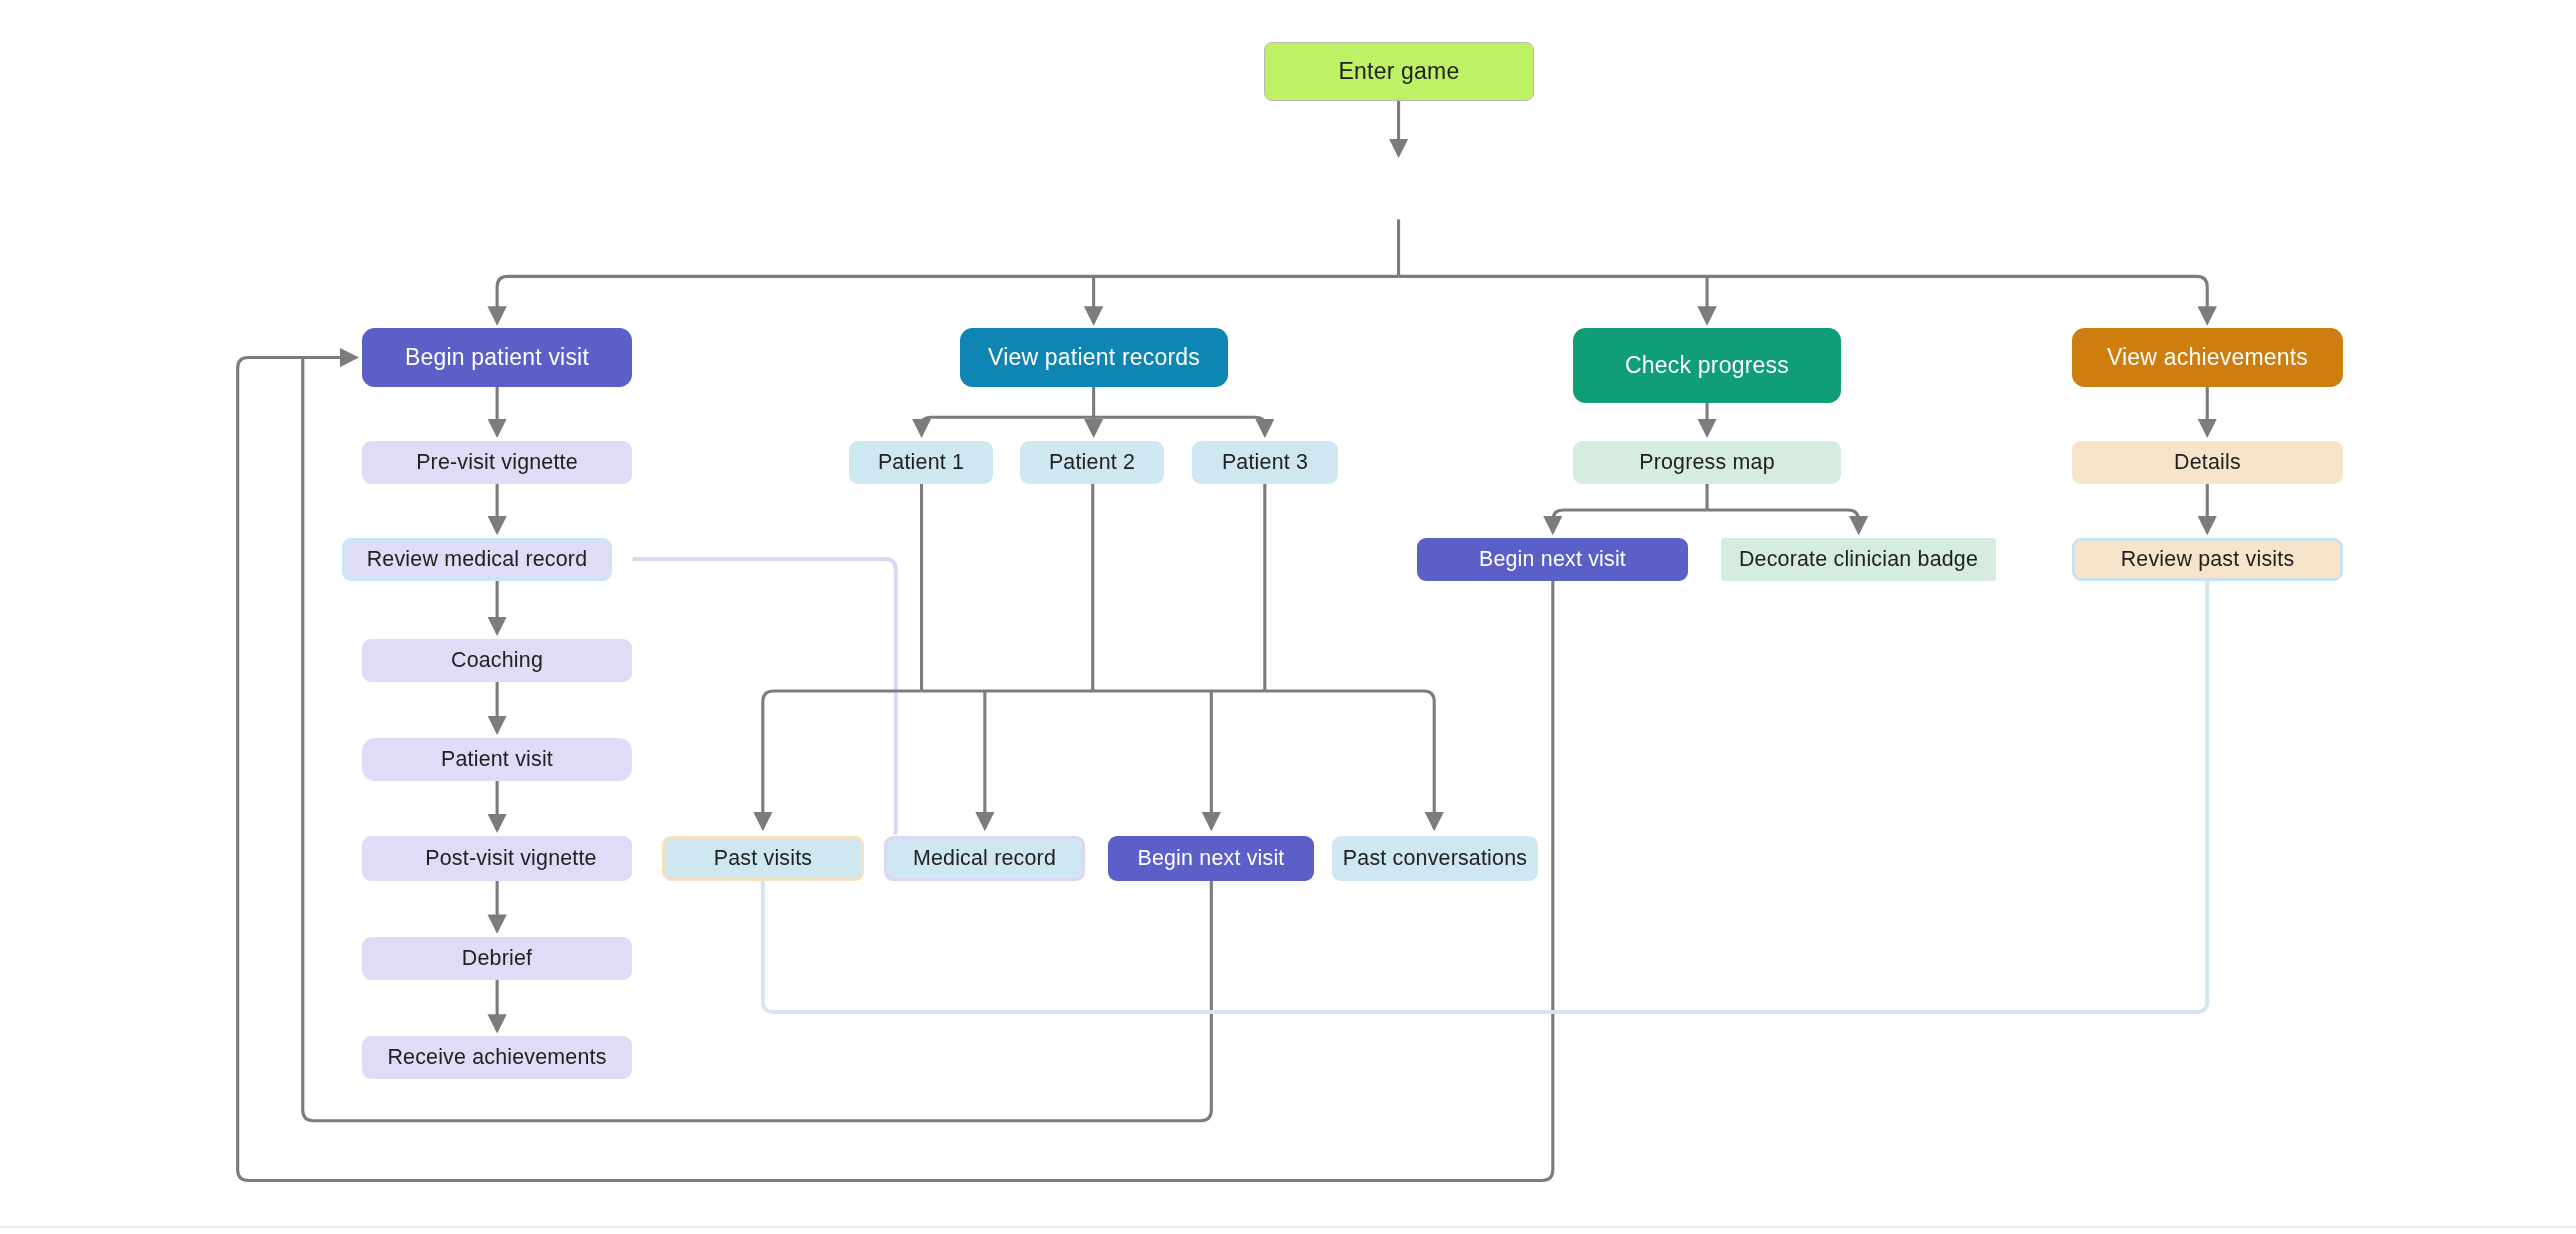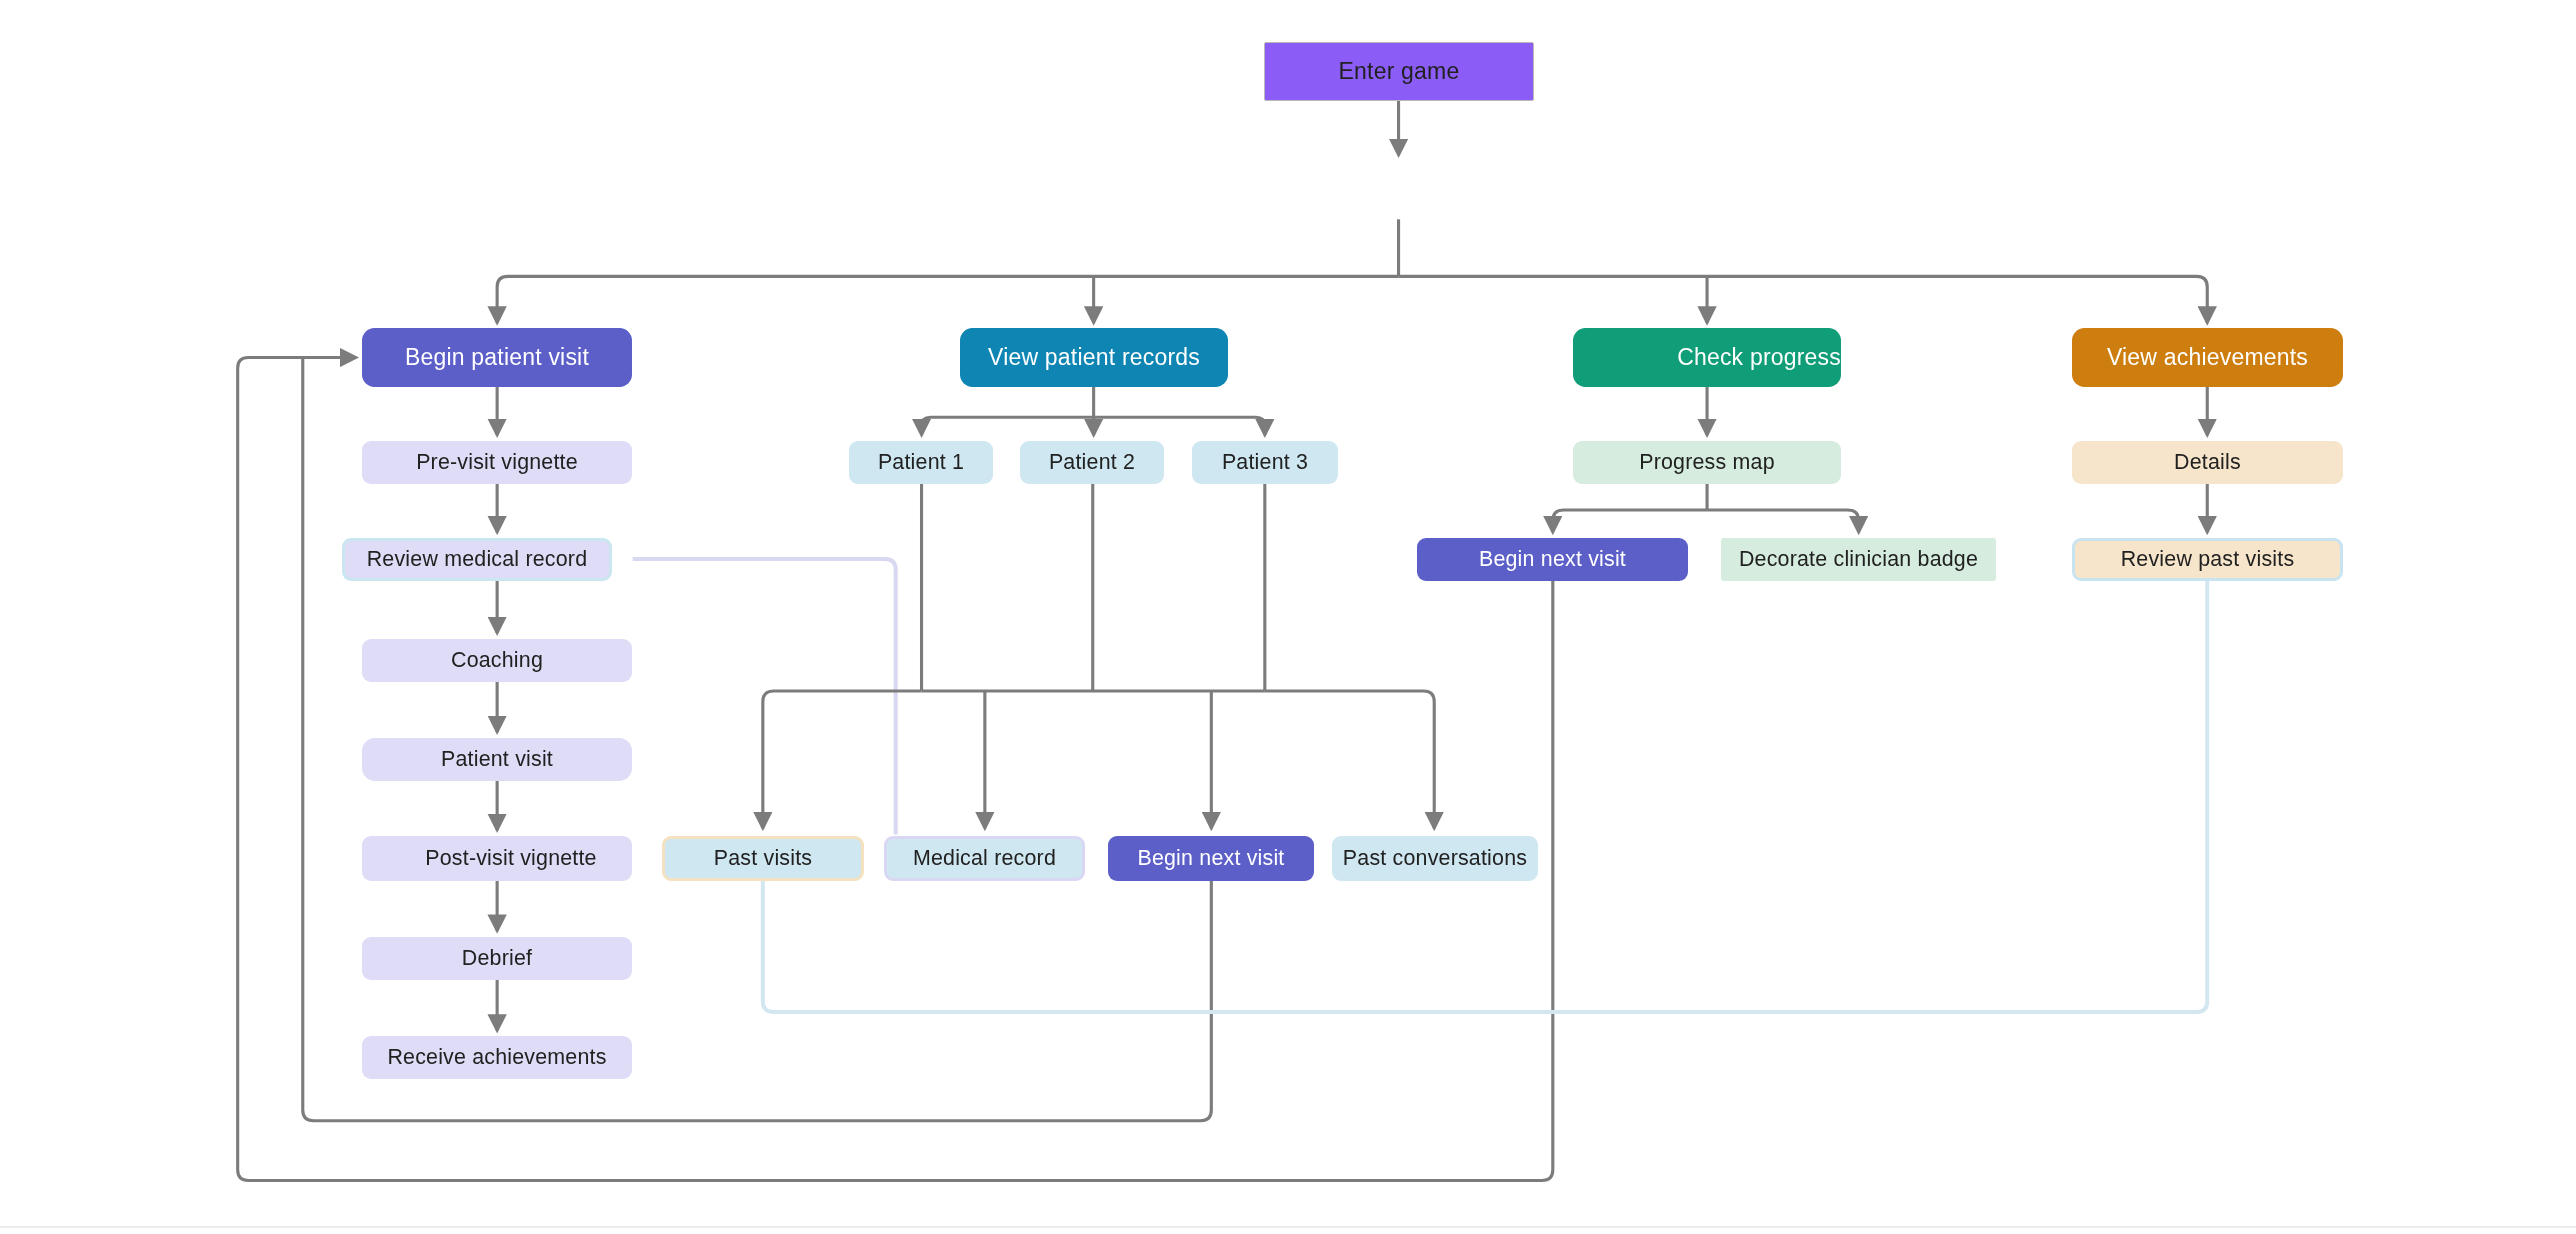--- a/index.html
+++ b/index.html
@@ -70,7 +70,7 @@
       <path d="M 855 987 L 855 1123 Q 855 1135 867 1135 L 2463 1135 Q 2475 1135 2475 1123 L 2475 650" fill="none" stroke="#d3e7f1" stroke-width="4.5" stroke-linecap="butt"></path>
     </svg>
   <div class="divider" id="bottom-divider" style="top: 1226px; background: rgb(236, 236, 236);"></div>
-<div class="node main" style="left: 1264px; top: 42px; width: 270px; height: 59px; border-radius: 2px; background: #8b5cf6; color: rgb(33, 33, 33); border: 1.8px solid rgb(185, 185, 185);">
+<div class="node main" style="left: 1264px; top: 42px; width: 270px; height: 59px; border-radius: 8px; background: #bef264; color: rgb(33, 33, 33); border: 1.8px solid rgb(185, 185, 185);">
       <span>Enter game</span>
     </div>
     <div class="node main" style="left: 362px; top: 328px; width: 270px; height: 59px; border-radius: 12.5px; background: rgb(91, 95, 199); color: rgb(255, 255, 255);">

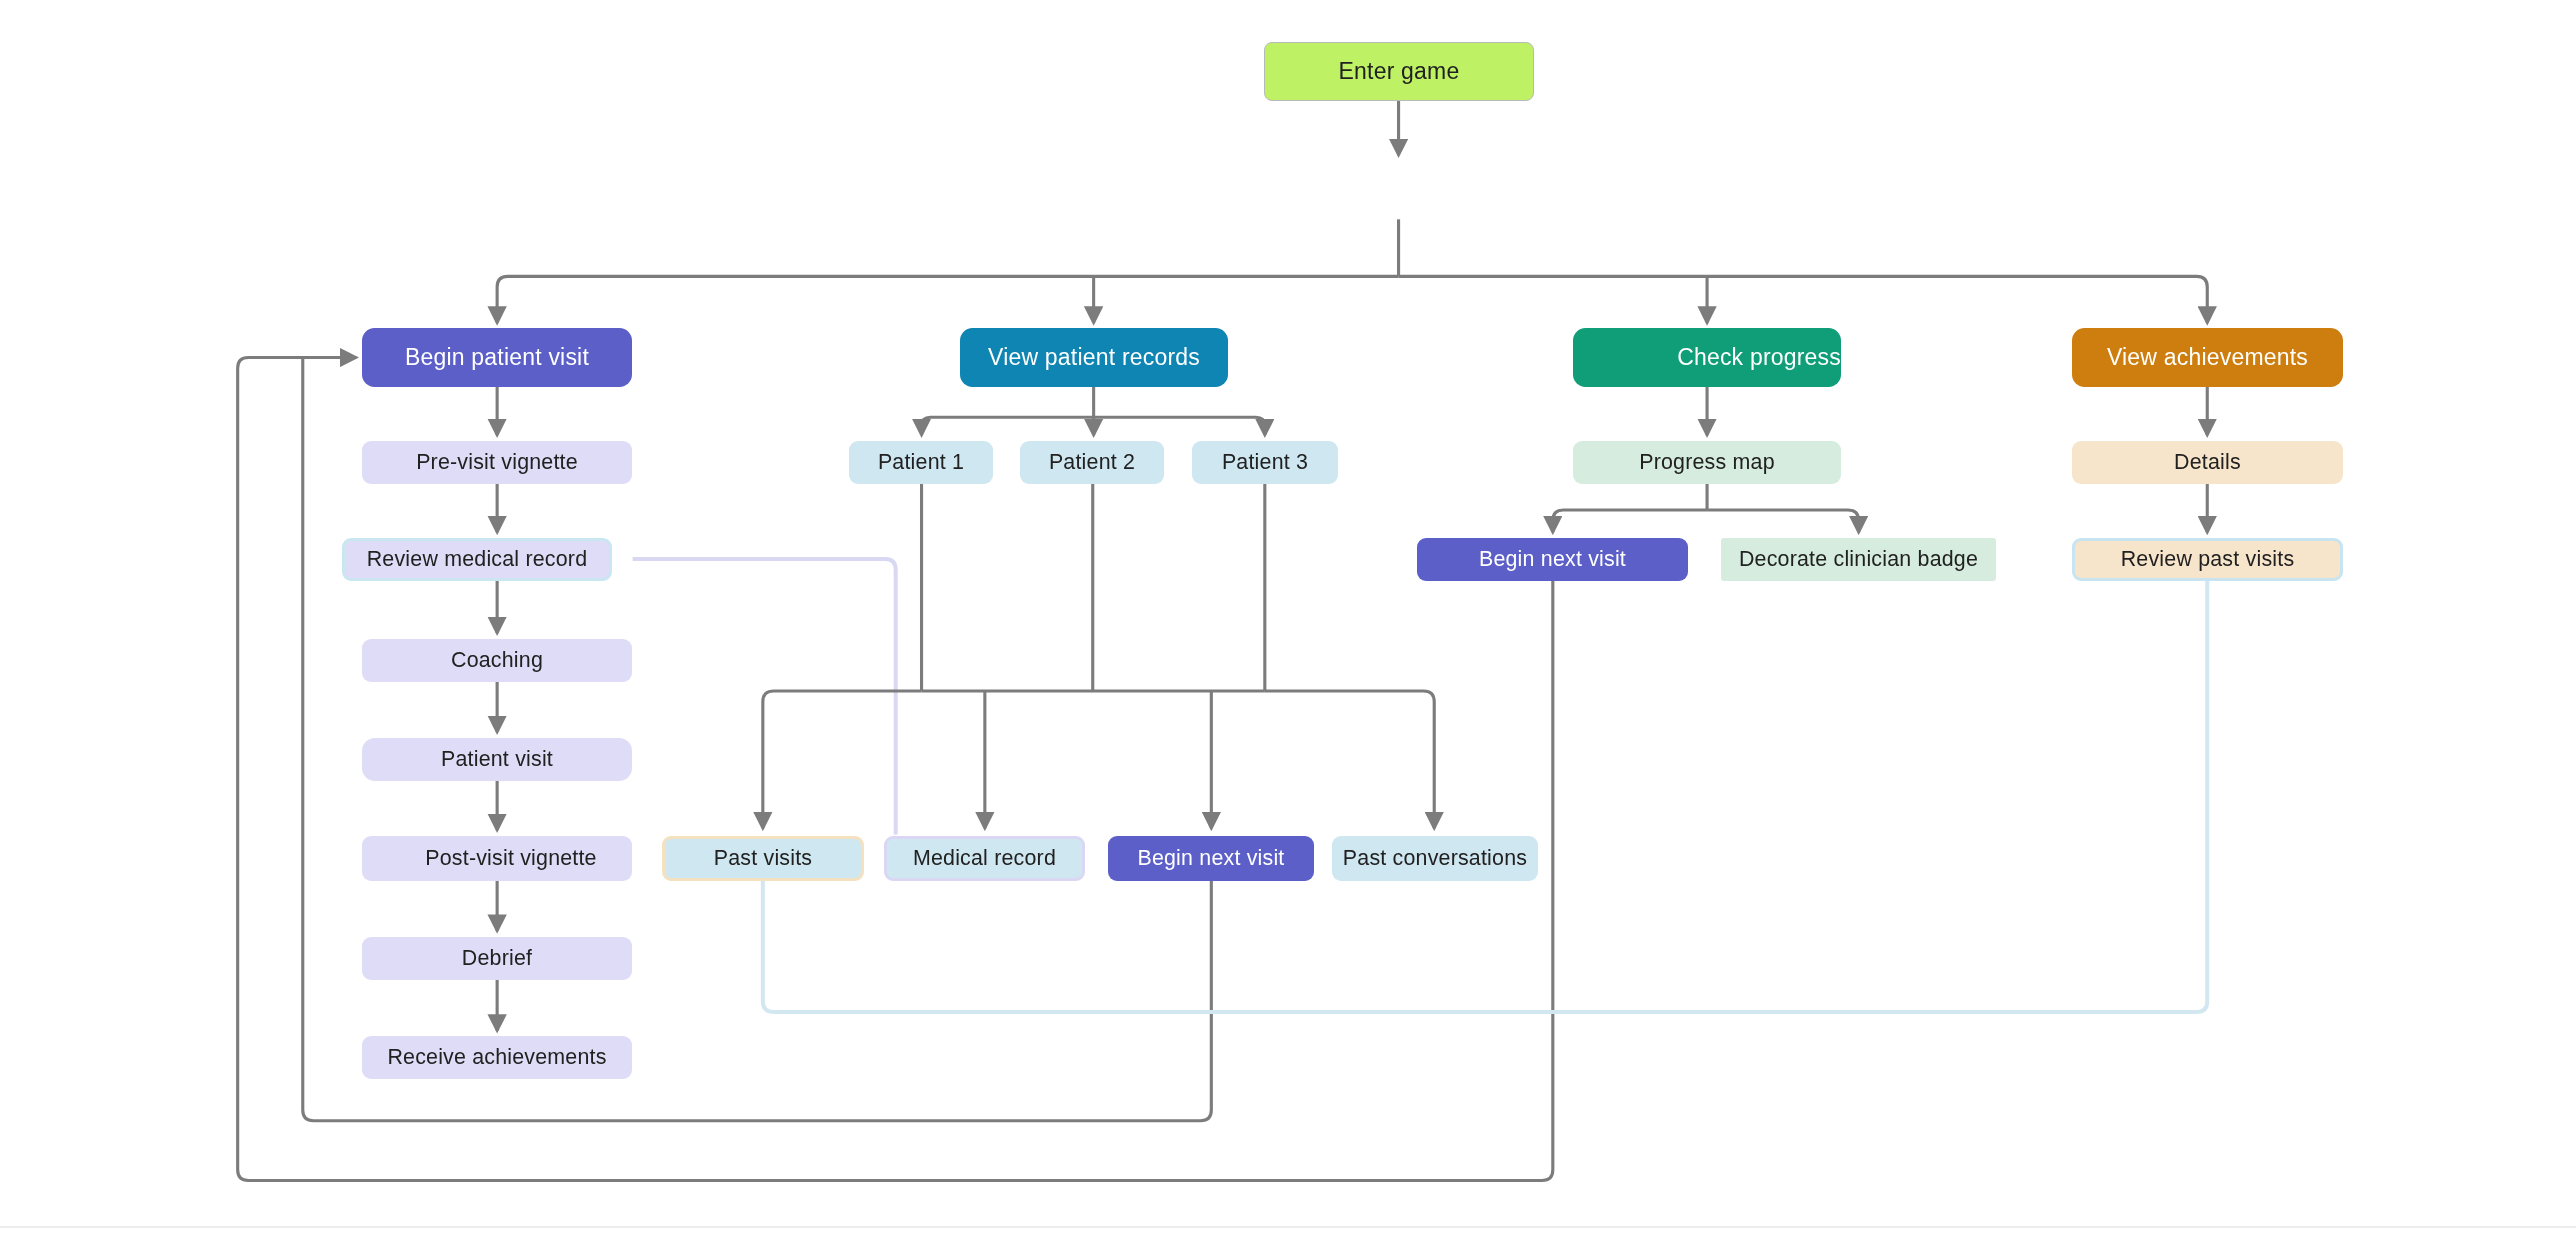--- a/index.html
+++ b/index.html
@@ -79,7 +79,7 @@
     <div class="node main" style="left: 960px; top: 328px; width: 268px; height: 59px; border-radius: 12.5px; background: rgb(14, 133, 179); color: rgb(255, 255, 255);">
       <span>View patient records</span>
     </div>
-    <div class="node main" style="left: 1573px; top: 328px; width: 268px; height: 59px; border-radius: 12.5px; background: rgb(15, 158, 120); color: rgb(255, 255, 255); justify-content: flex-end;">
+    <div class="node main" style="left: 1573px; top: 328px; width: 268px; height: 75px; border-radius: 12.5px; background: rgb(15, 158, 120); color: rgb(255, 255, 255);">
       <span>Check progress</span>
     </div>
     <div class="node main" style="left: 2072px; top: 328px; width: 271px; height: 59px; border-radius: 12.5px; background: rgb(205, 126, 14); color: rgb(255, 255, 255);">

